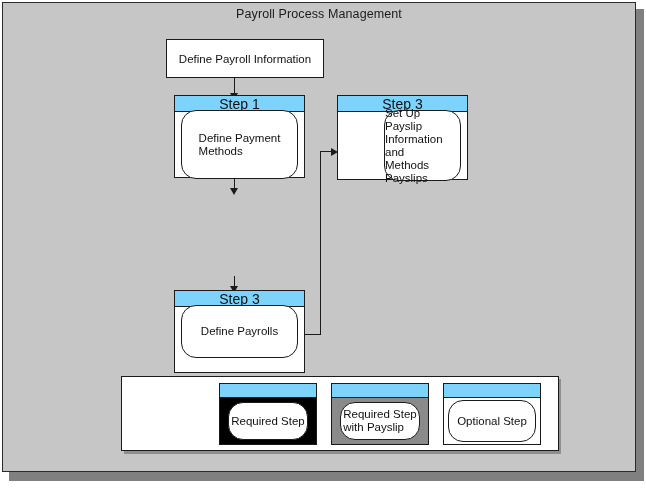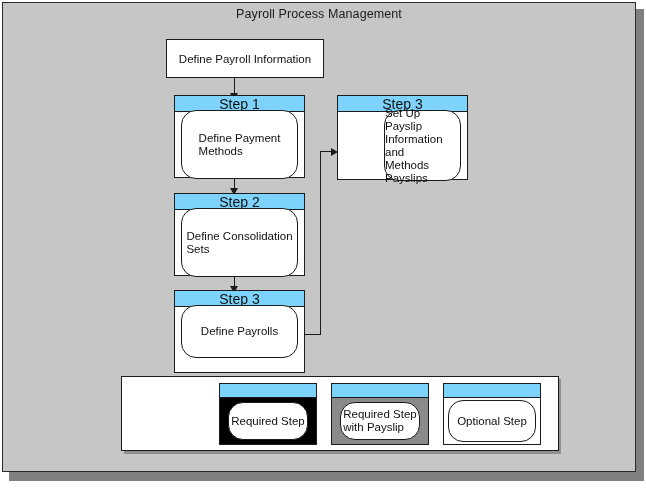--- a/index.html
+++ b/index.html
@@ -194,17 +194,6 @@
     <div class="conn conn-v" style="left:231px; top:175px; height:12px;"></div>
     <div class="arrow-down" style="left:227px; top:185px;"></div>
 
-    <div class="step-box" style="left:171px; top:190px; width:131px; height:83px;">
-      <div class="step-header">Step 2</div>
-      <div class="step-body fill-white" style="height:65px;">
-        <div class="rounded-inner">
-          <span>
-            <span>Define Consolidation</span><br>
-            <span>Sets</span>
-          </span>
-        </div>
-      </div>
-    </div>
 
     <div class="conn conn-v" style="left:231px; top:273px; height:12px;"></div>
     <div class="arrow-down" style="left:227px; top:283px;"></div>

